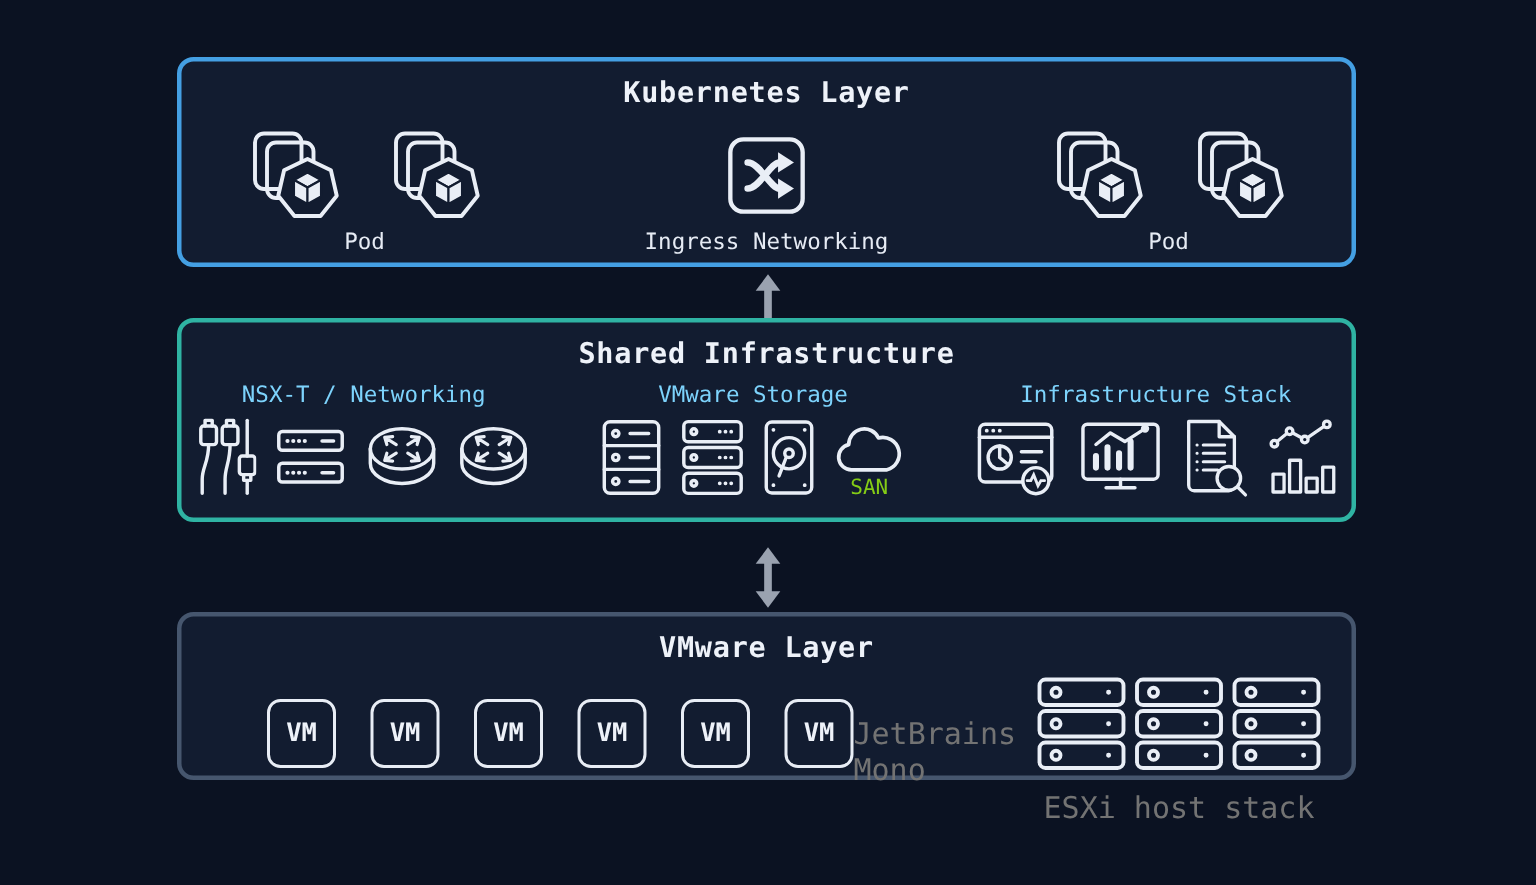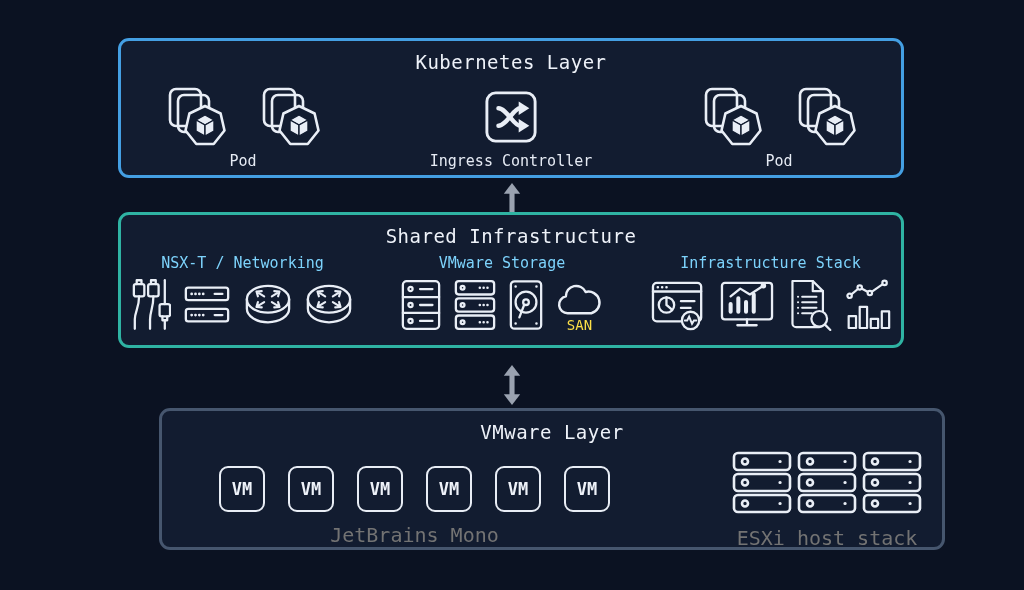--- a/index.html
+++ b/index.html
@@ -18,7 +18,7 @@
   #layer-vmware { top:408px; height:142px; border:3px solid #46566e;margin-left:41px; }
 
   .layer-title {
-    text-align:center; font-size:19px; font-weight:normal;
+    text-align:center; font-size:19px; font-weight:bold;
     margin-top:10px; letter-spacing:.5px; color:#eef2f9;
   }
   .flow-arrow { position:absolute; left:499px; width:26px; height:42px; color:#9aa2b0; }

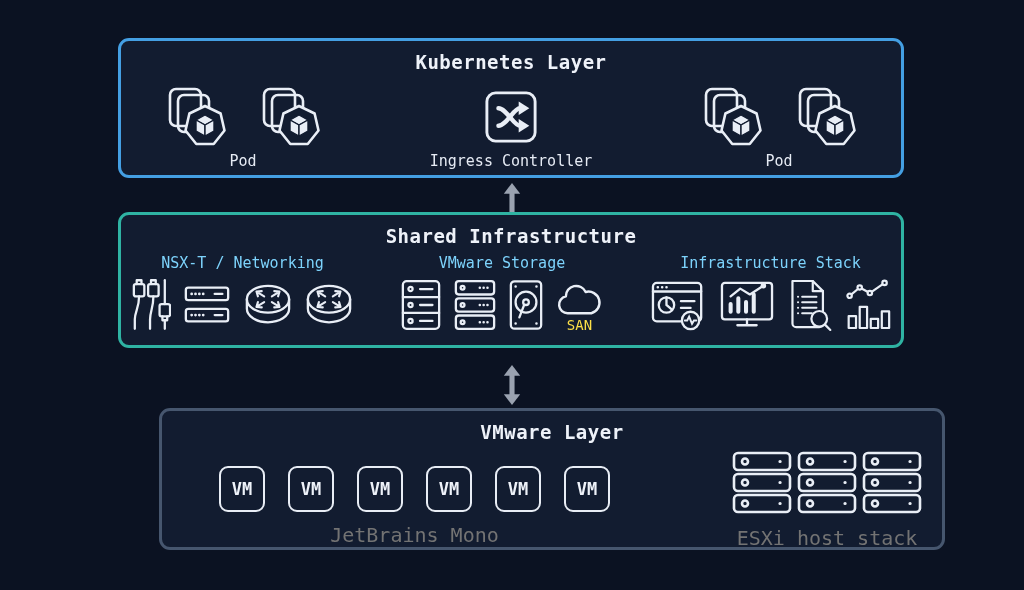--- a/index.html
+++ b/index.html
@@ -234,7 +234,7 @@
               <use href="#i-ingress"></use>
             </svg>
         </div>
-        <div class="group-caption">Ingress Controller</div>
+        <div class="group-caption">Ingress Networking</div>
       </div>
       <div class="icon-group">
         <div class="icons-row">

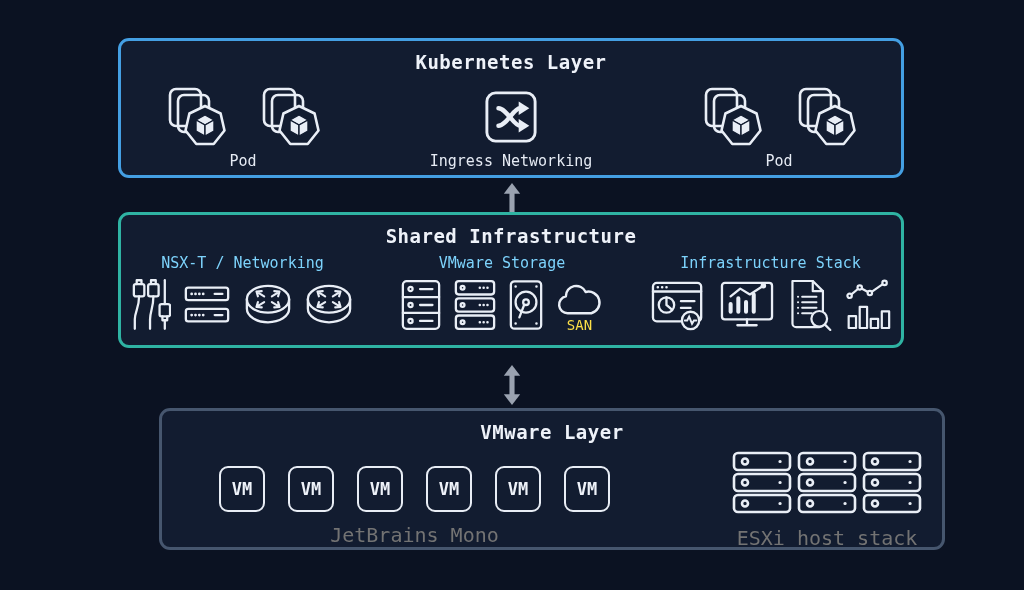--- a/index.html
+++ b/index.html
@@ -37,7 +37,7 @@
   .infra-label { font-size:15px; color:#7dd3fc; }
   .infra-icons { display:flex; gap:11px; align-items:center; height:62px; margin-top:2px; }
   .cloud-wrap { display:flex; flex-direction:column; align-items:center; margin-top:6px; }
-  .san-label { font-size:14px; margin-top:0; color:#fde047;text-align:center; }
+  .san-label { font-size:14px; margin-top:0; color:#84cc16;text-align:center; }
 
   
   .vmware-content { display:flex; justify-content:space-between; align-items:flex-start; padding:0 19px 0 57px; }

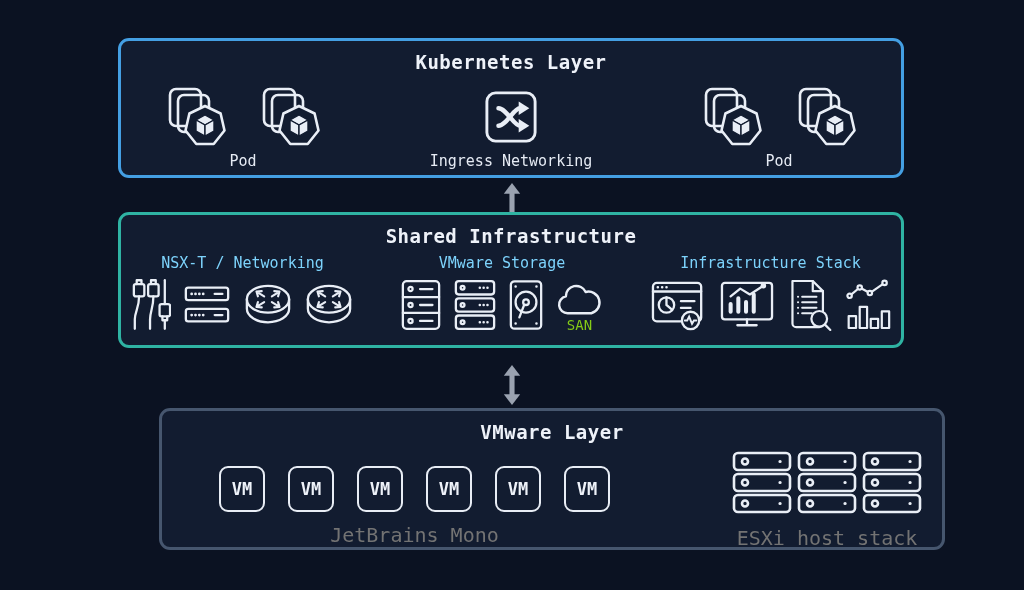--- a/index.html
+++ b/index.html
@@ -15,7 +15,7 @@
   }
   #layer-k8s    { top:38px;  height:140px; border:3px solid #449fe3; }
   #layer-shared { top:212px; height:136px; border:3px solid #2fb3a3; }
-  #layer-vmware { top:408px; height:142px; border:3px solid #46566e;margin-left:41px; }
+  #layer-vmware { top:408px; height:112px; border:3px solid #46566e; }
 
   .layer-title {
     text-align:center; font-size:19px; font-weight:bold;

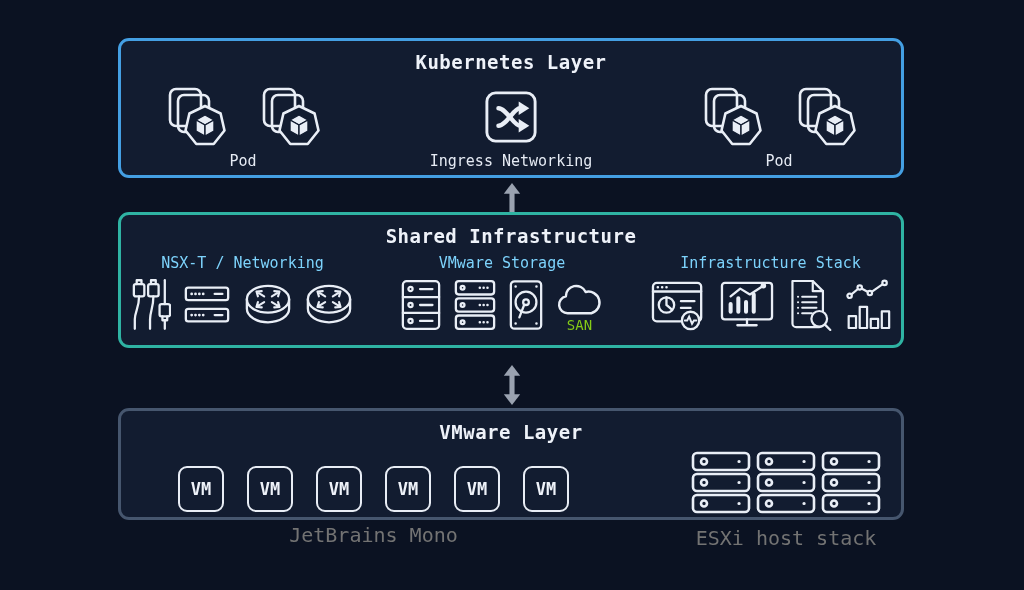--- a/index.html
+++ b/index.html
@@ -41,7 +41,7 @@
 
   
   .vmware-content { display:flex; justify-content:space-between; align-items:flex-start; padding:0 19px 0 57px; }
-  .vm-col { display:flex; flex-direction:column; align-items:center; margin-top:23px; }
+  .vm-col { display:flex; flex-direction:row; align-items:flex-start; margin-top:23px; }
   .vm-row { display:flex; gap:23px; }
   .vm-box {
     width:46px; height:46px; box-sizing:border-box;

